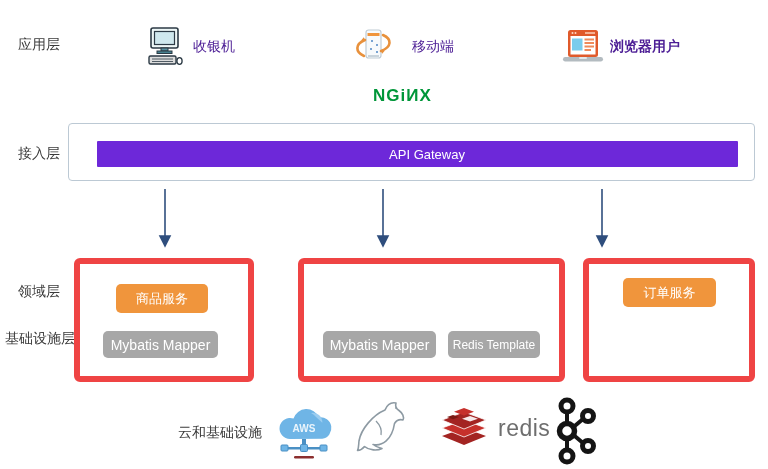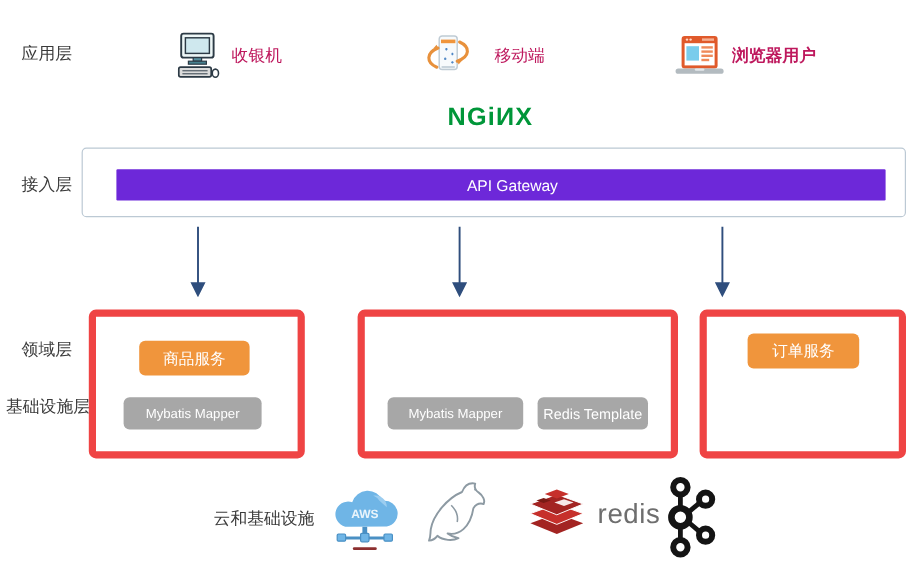--- a/index.html
+++ b/index.html
@@ -10,7 +10,7 @@
   }
   .abs { position: absolute; }
   .layer-label { font-size: 14px; color: #3a3a3a; white-space: nowrap; }
-  .item-label { font-size: 14px; color: #be185d; white-space: nowrap; }
+  .item-label { font-size: 14px; color: #4c1d95; white-space: nowrap; }
   .nginx-logo {
     font-size: 21px; font-weight: 800; color: #009639; letter-spacing: 1px;
     white-space: nowrap;

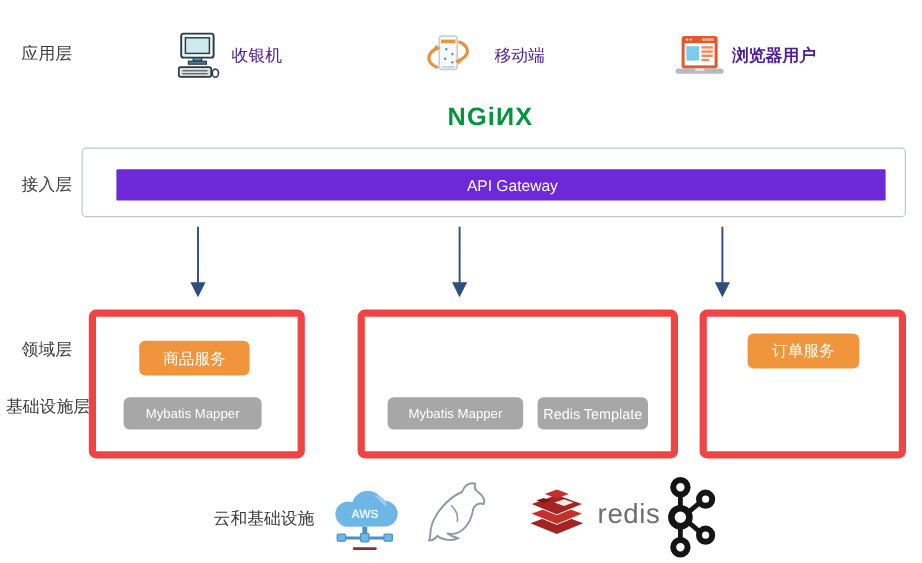--- a/index.html
+++ b/index.html
@@ -12,7 +12,7 @@
   .layer-label { font-size: 14px; color: #3a3a3a; white-space: nowrap; }
   .item-label { font-size: 14px; color: #4c1d95; white-space: nowrap; }
   .nginx-logo {
-    font-size: 21px; font-weight: 800; color: #009639; letter-spacing: 1px;
+    font-size: 17px; font-weight: 800; color: #009639; letter-spacing: 1px;
     white-space: nowrap;
   }
   .gateway-outer {

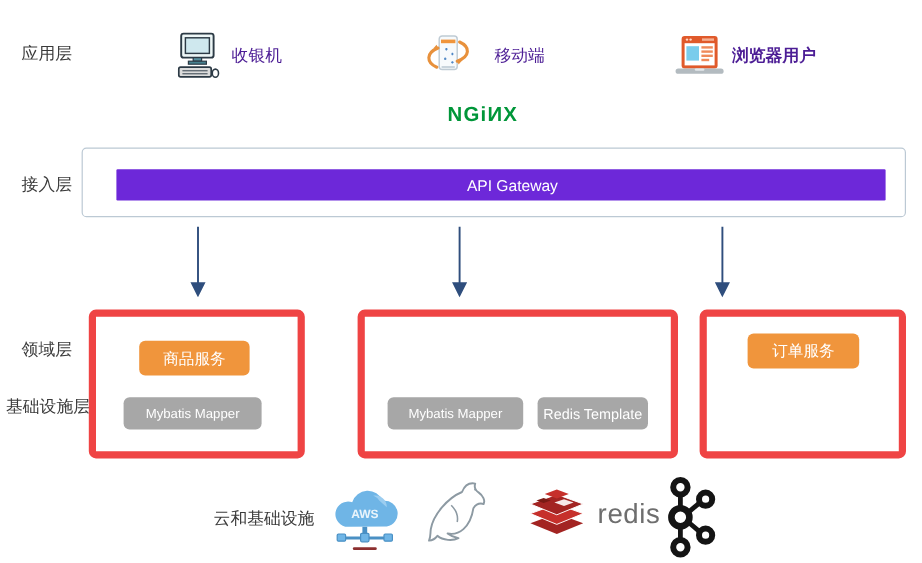--- a/index.html
+++ b/index.html
@@ -35,7 +35,7 @@
     position: absolute;
   }
   .btn-gray {
-    background: #a7a7a7; color: #ffffff; font-size: 11px; border-radius: 5px;
+    background: #a7a7a7; color: #ffffff; font-size: 14px; border-radius: 5px;
     display: flex; align-items: center; justify-content: center; border: none;
     position: absolute; white-space: nowrap;
   }

